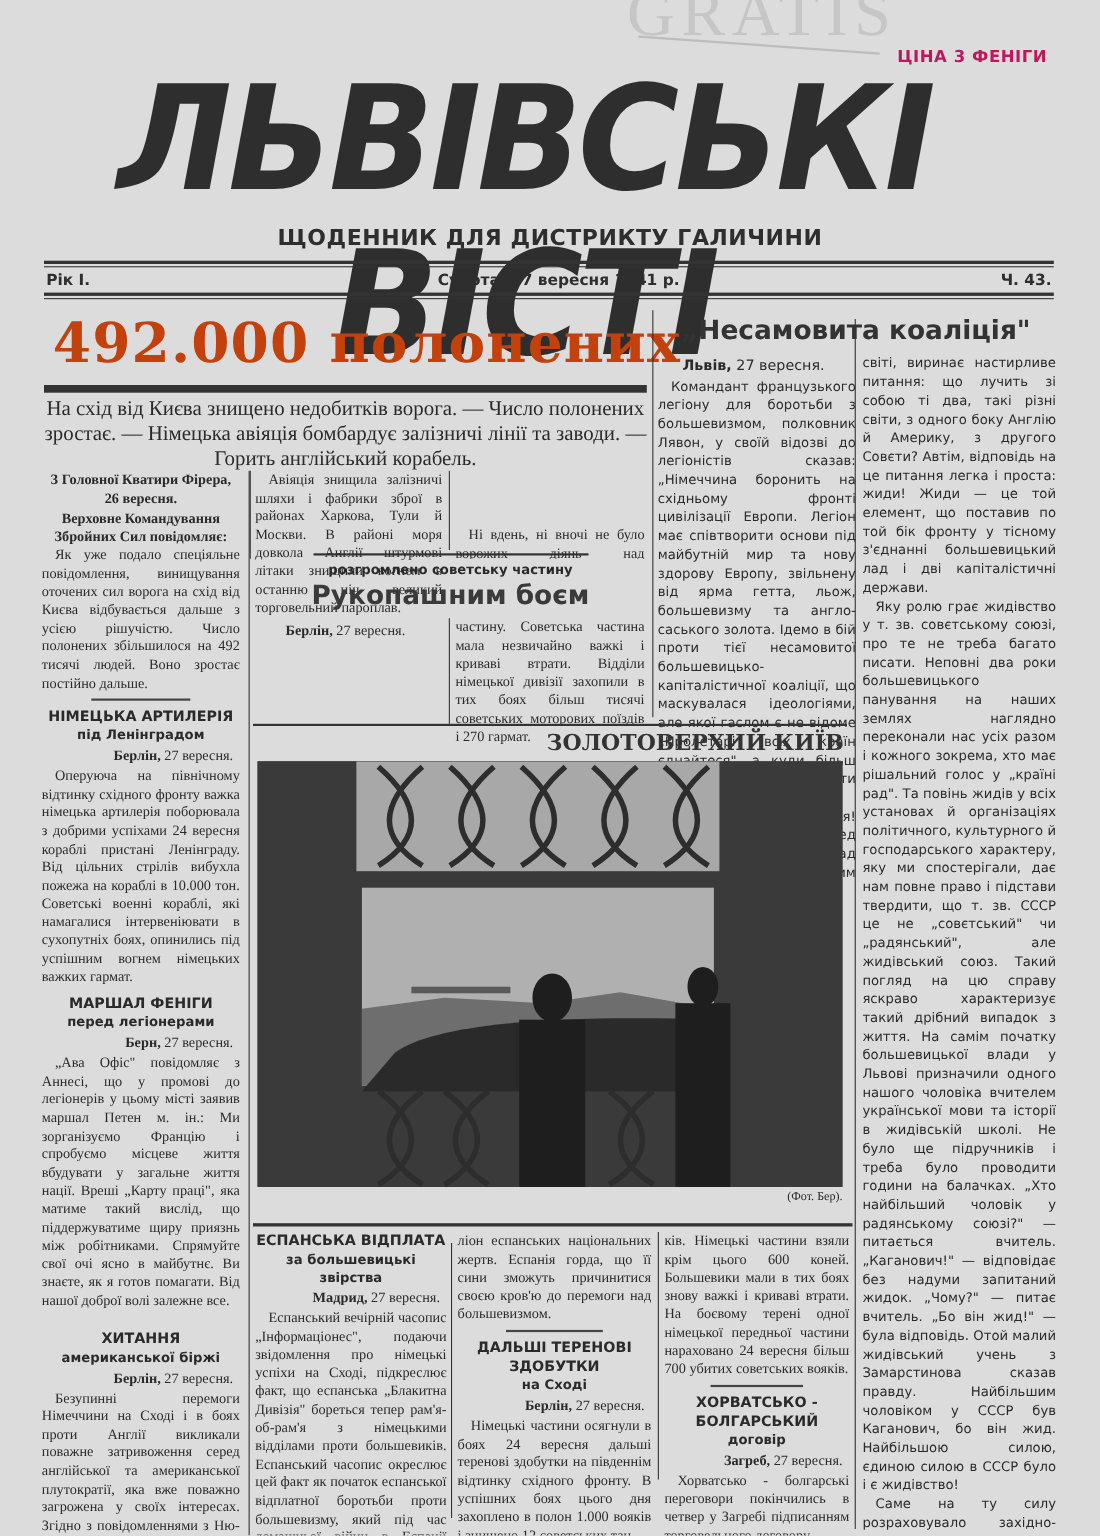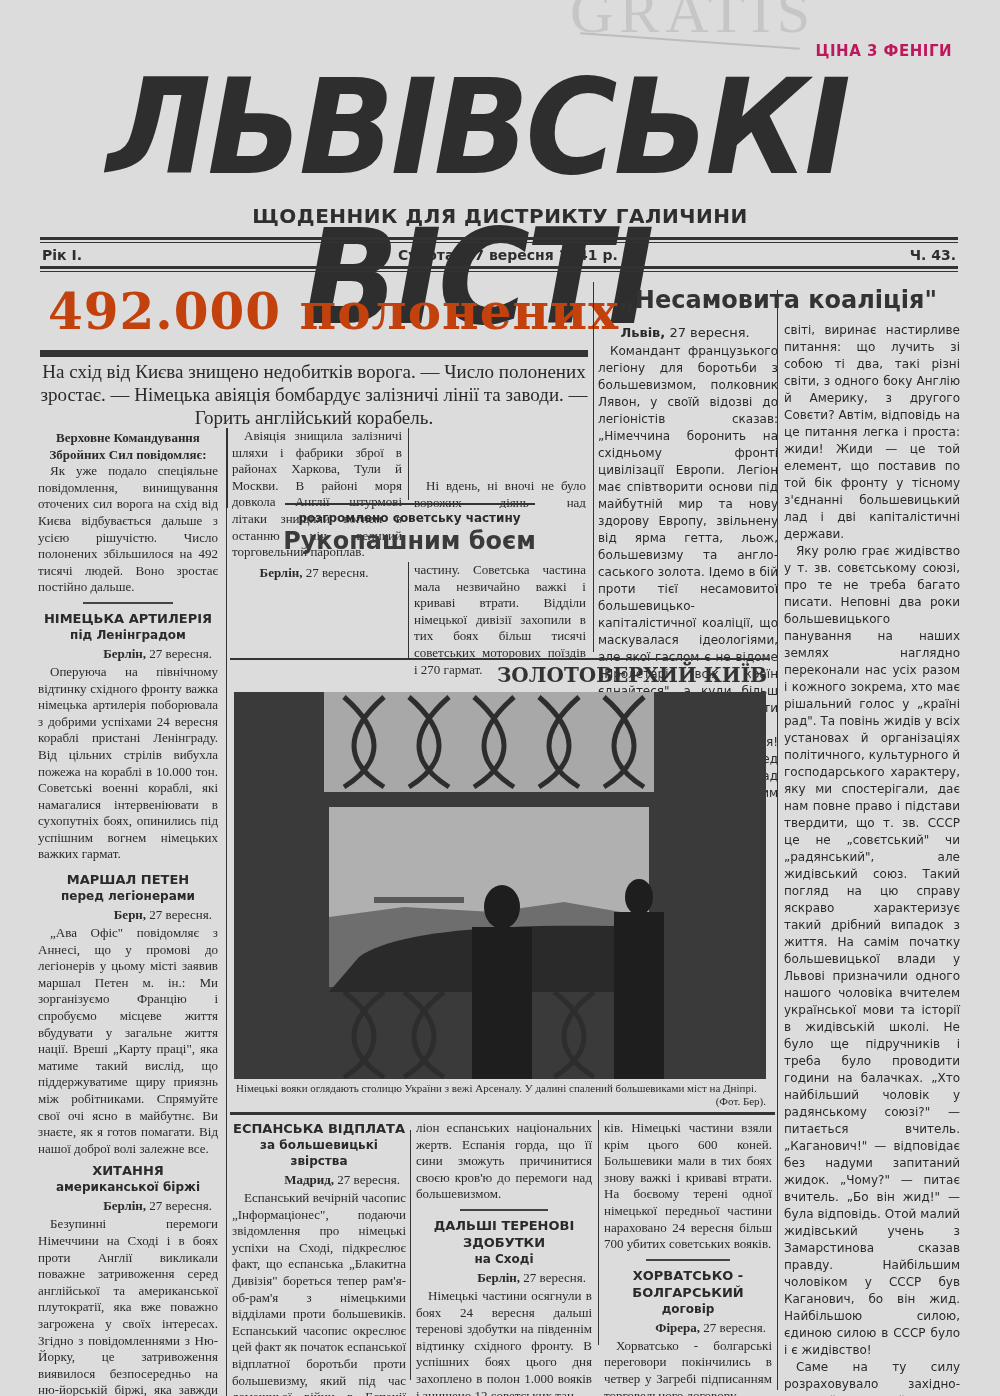--- a/index.html
+++ b/index.html
@@ -67,6 +67,7 @@
 <div class="abs vline" style="left:598px; top:1120px; height:225px;"></div>
 
 <div class="abs col" style="left:38px; top:428px; width:180px;">
+  <div style="text-align:center; font-weight:bold;">З Головної Кватири Фірера, 26 вересня.</div>
   <div style="font-weight:bold; text-align:center; margin-top:2px;">Верховне Командування Збройних Сил повідомляє:</div>
   <p>Як уже подало спеціяльне повідомлення, винищування оточених сил ворога на схід від Києва відбувається дальше з усією рішучістю. Число полонених збільшилося на 492 тисячі людей. Воно зростає постійно дальше.</p>
   <div class="sep"></div>

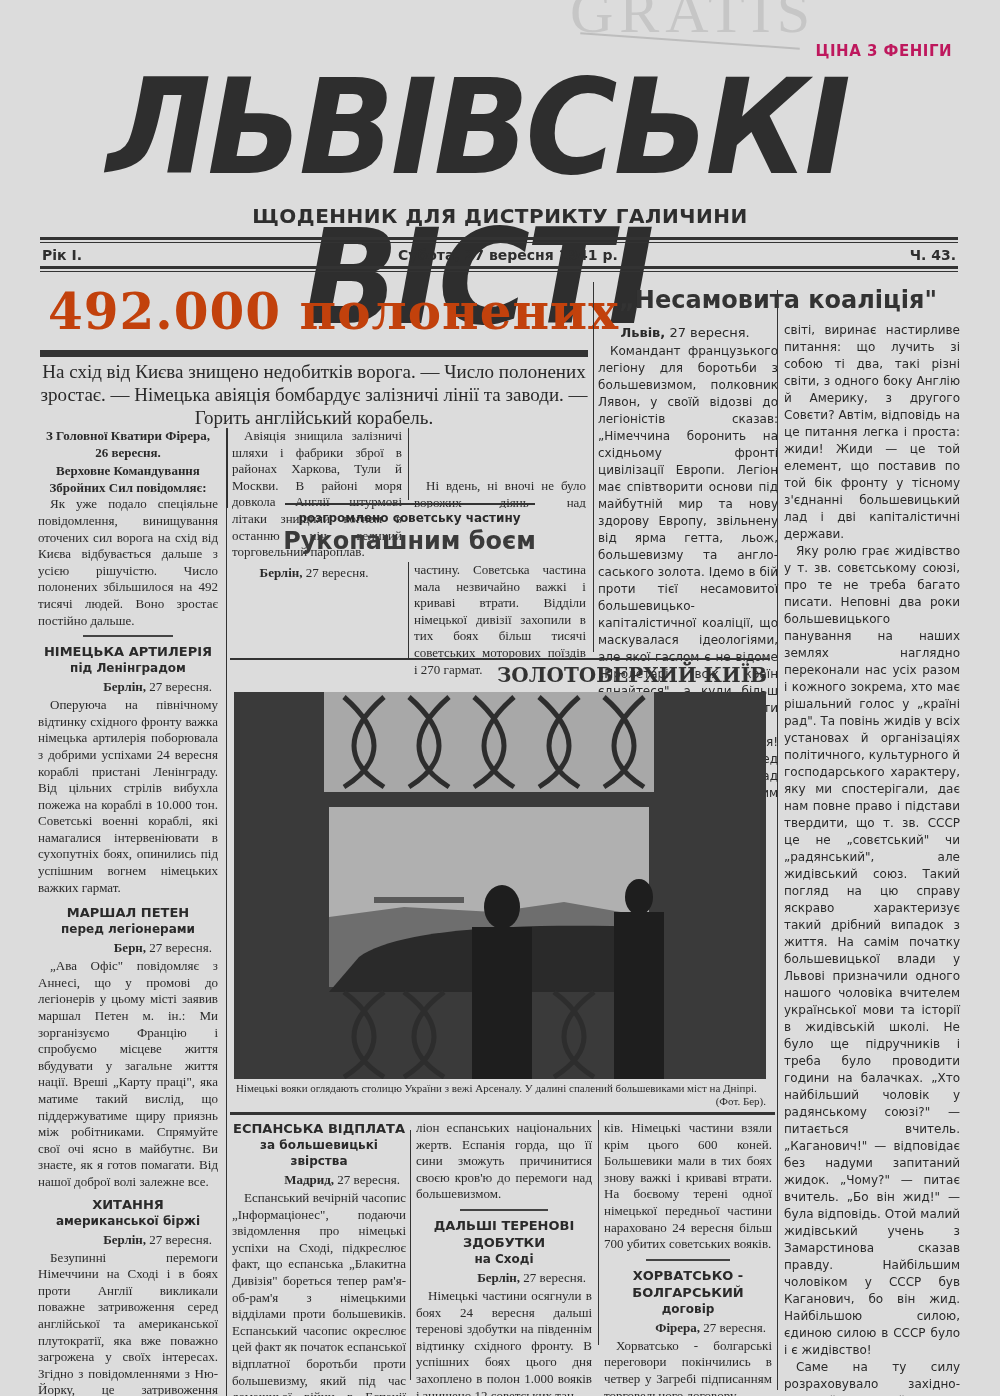--- a/index.html
+++ b/index.html
@@ -77,7 +77,7 @@
   <div class="dl"><b>Берлін,</b> <span>27 вересня.</span></div>
   <p>Оперуюча на північному відтинку східного фронту важка німецька артилерія поборювала з добрими успіхами 24 вересня кораблі пристані Ленінграду. Від цільних стрілів вибухла пожежа на кораблі в 10.000 тон. Советські военні кораблі, які намагалися інтервеніювати в сухопутніх боях, опинились під успішним вогнем німецьких важких гармат.</p>
 
-  <div class="hd-sans hd" style="margin-top:8px;">МАРШАЛ ПЕТЕН</div>
+  <div class="hd-sans hd" style="margin-top:8px;">МАРШАЛ ФЕНІГИ</div>
   <div class="hd-sans hd-sub">перед легіонерами</div>
   <div class="dl"><b>Берн,</b> <span>27 вересня.</span></div>
   <p>„Ава Офіс" повідомляє з Аннесі, що у промові до легіонерів у цьому місті заявив маршал Петен м. ін.: Ми зорганізуємо Францію і спробуємо місцеве життя вбудувати у загальне життя нації. Вреші „Карту праці", яка матиме такий вислід, що піддержуватиме щиру приязнь між робітниками. Спрямуйте свої очі ясно в майбутнє. Ви знаєте, як я готов помагати. Від нашої доброї волі залежне все.</p>

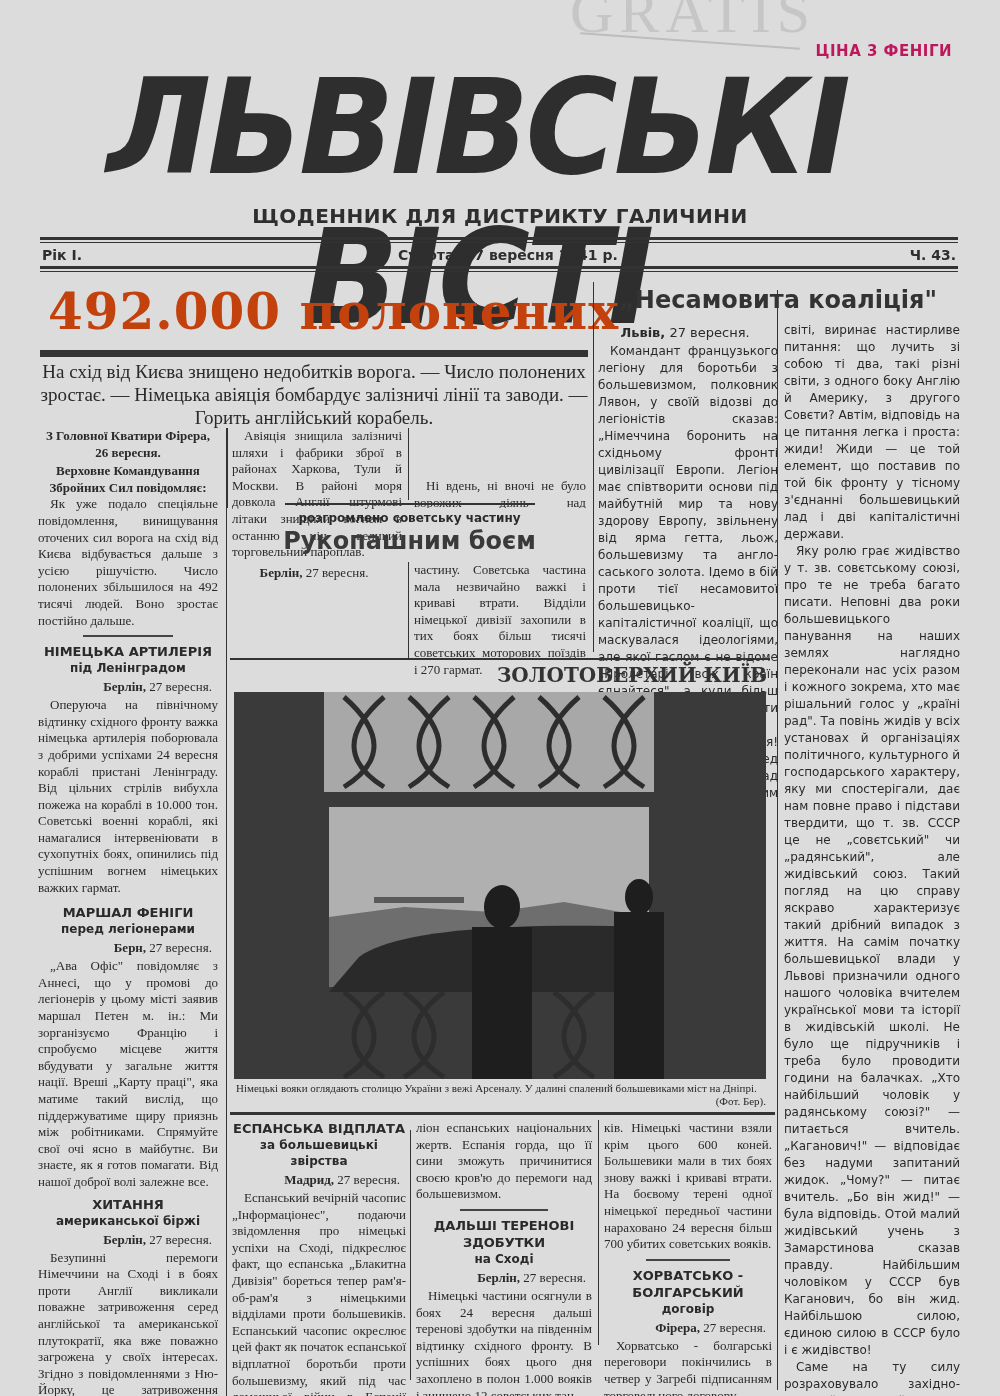--- a/index.html
+++ b/index.html
@@ -148,7 +148,6 @@
   </svg>
 </div>
 <div class="abs caption">
-  <span>Німецькі вояки оглядають столицю України з вежі Арсеналу. У далині спалений большевиками міст на Дніпрі.</span>
   <span style="float:right;">(Фот. Бер).</span>
 </div>
 <div class="abs" style="left:230px; top:1112px; width:545px; border-top:3px solid #333;"></div>

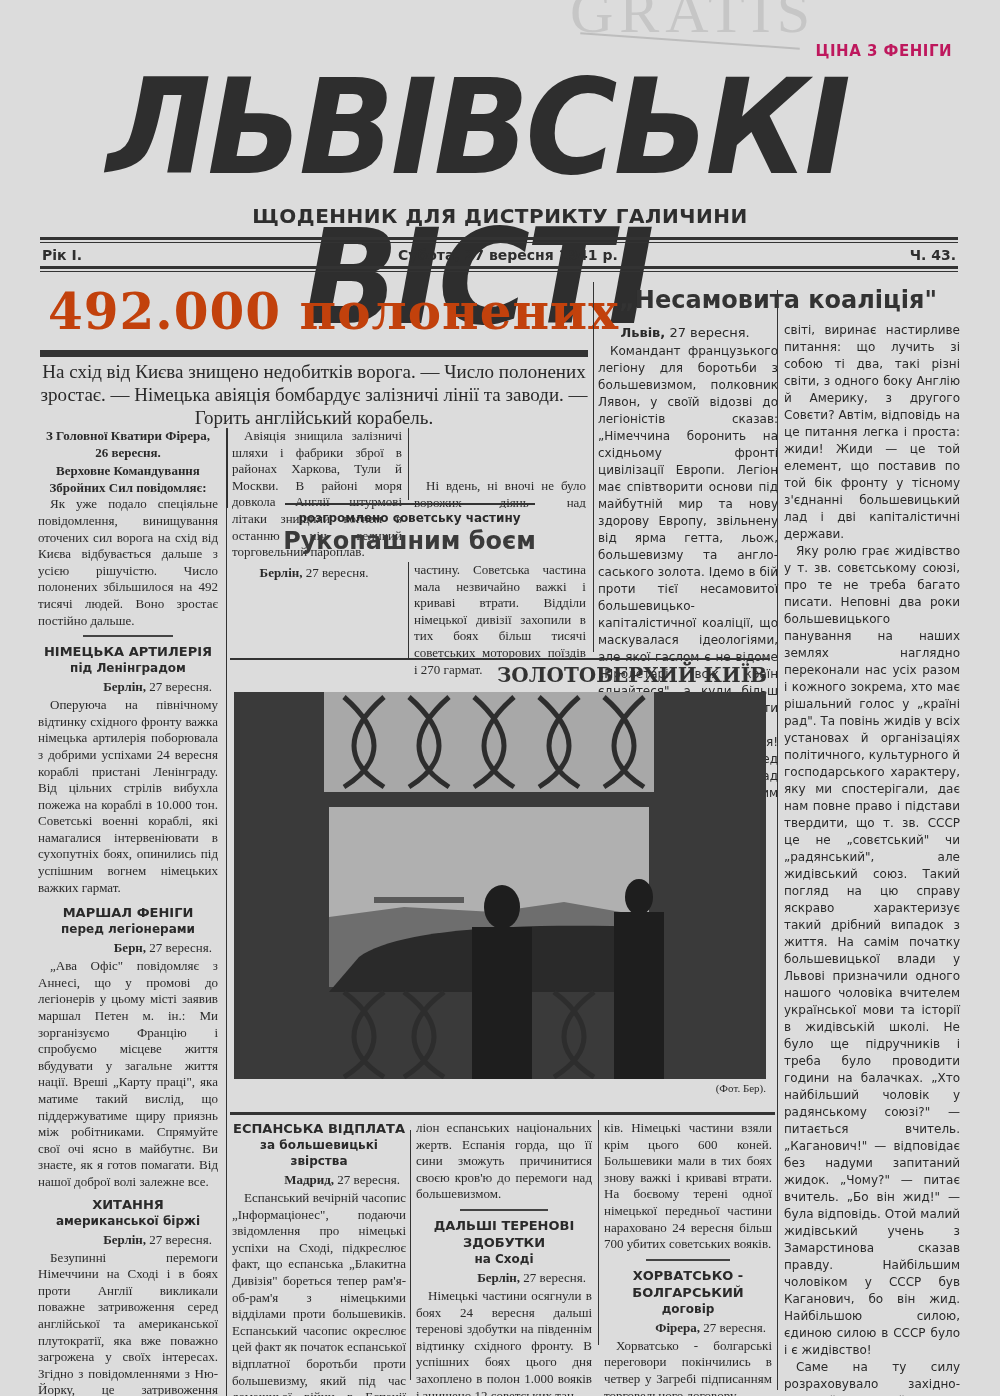--- a/index.html
+++ b/index.html
@@ -82,7 +82,7 @@
   <div class="dl"><b>Берн,</b> <span>27 вересня.</span></div>
   <p>„Ава Офіс" повідомляє з Аннесі, що у промові до легіонерів у цьому місті заявив маршал Петен м. ін.: Ми зорганізуємо Францію і спробуємо місцеве життя вбудувати у загальне життя нації. Вреші „Карту праці", яка матиме такий вислід, що піддержуватиме щиру приязнь між робітниками. Спрямуйте свої очі ясно в майбутнє. Ви знаєте, як я готов помагати. Від нашої доброї волі залежне все.</p>
 
-  <div class="hd-sans hd" style="margin-top:5px;">ХИТАННЯ</div>
+  <div class="hd-sans hd" style="margin-top:18px;">ХИТАННЯ</div>
   <div class="hd-sans hd-sub">американської біржі</div>
   <div class="dl"><b>Берлін,</b> <span>27 вересня.</span></div>
   <p>Безупинні перемоги Німеччини на Сході і в боях проти Англії викликали поважне затривоження серед англійської та американської плутократії, яка вже поважно загрожена у своїх інтересах. Згідно з повідомленнями з Ню-Йорку, це затривоження виявилося безпосередньо на ню-йорській біржі, яка завжди була і є вразливим барометром на всякі ускладнення політичного змісту. Треба надіятися на поважні хитання і зміни в дотеперішніх біржевих акціях і операціях цієї біржі.</p>

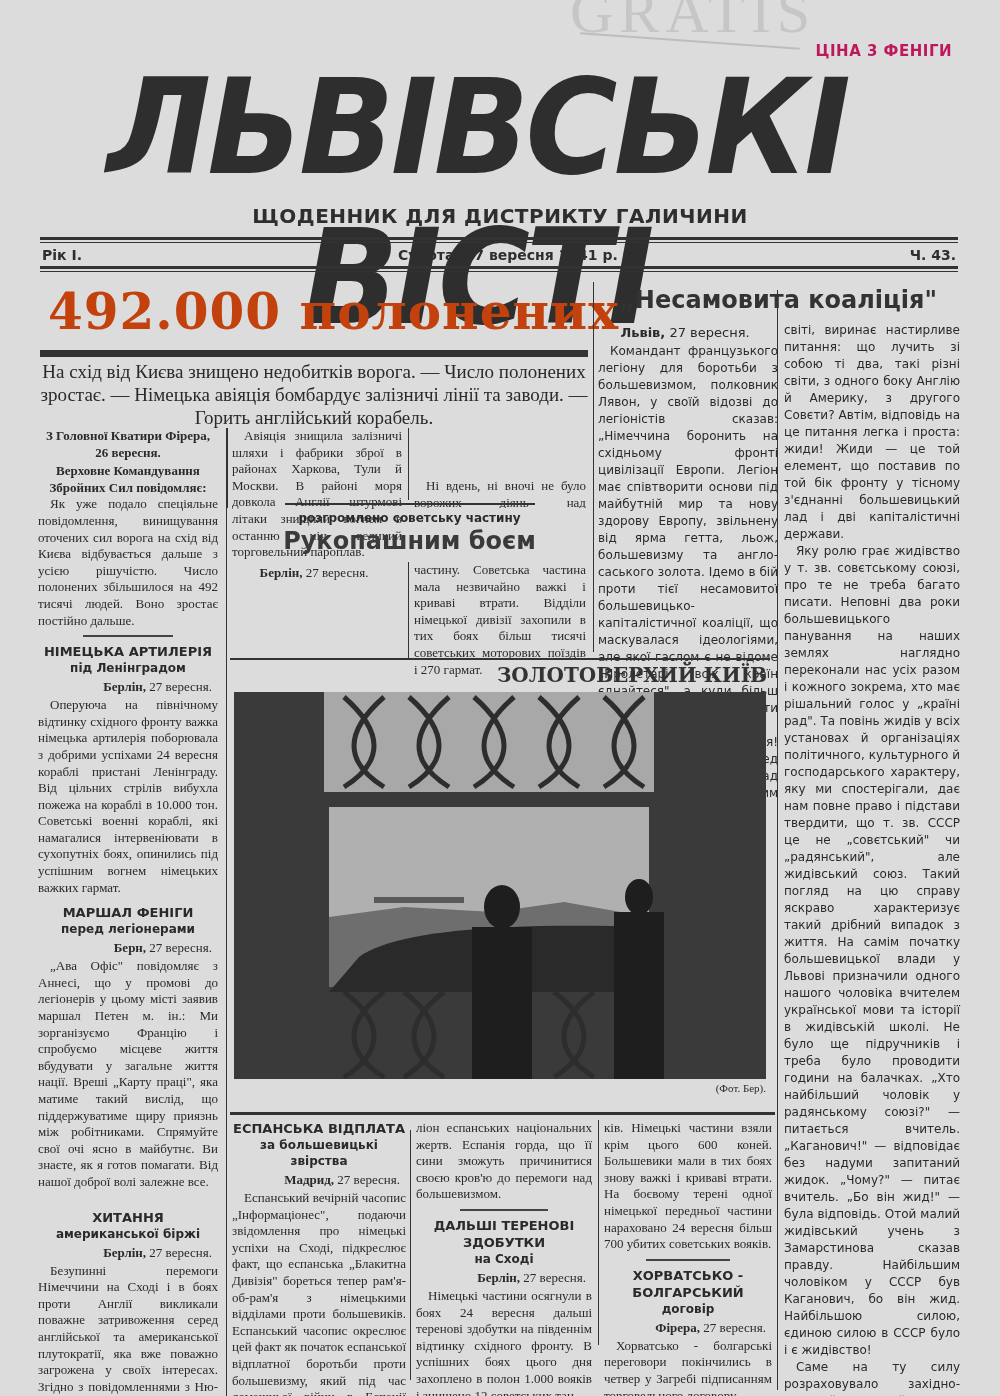--- a/index.html
+++ b/index.html
@@ -173,7 +173,7 @@
   <div class="sep"></div>
   <div class="hd-sans hd">ХОРВАТСЬКО - БОЛГАРСЬКИЙ</div>
   <div class="hd-sans hd-sub">договір</div>
-  <div class="dl"><b>Фірера,</b> <span>27 вересня.</span></div>
+  <div class="dl"><b>Загреб,</b> <span>27 вересня.</span></div>
   <p>Хорватсько - болгарські переговори покінчились в четвер у Загребі підписанням торговельного договору.</p>
 </div>
 

